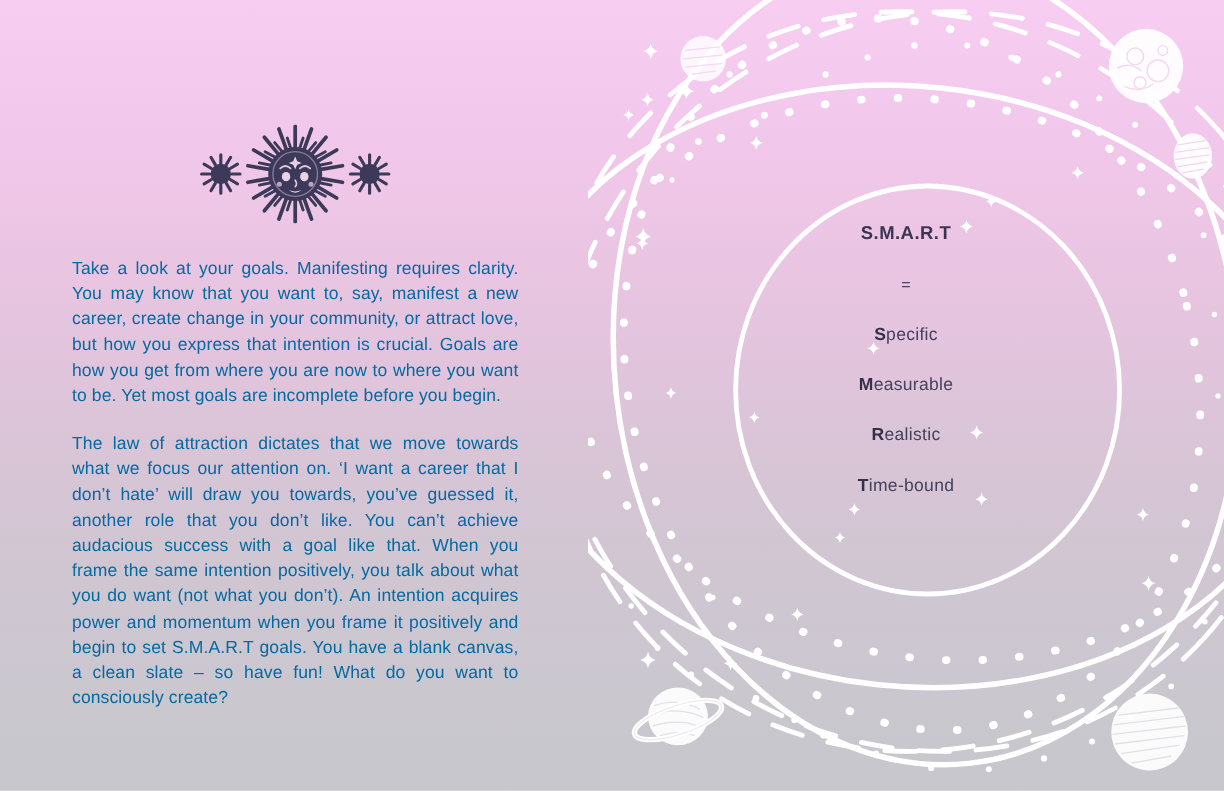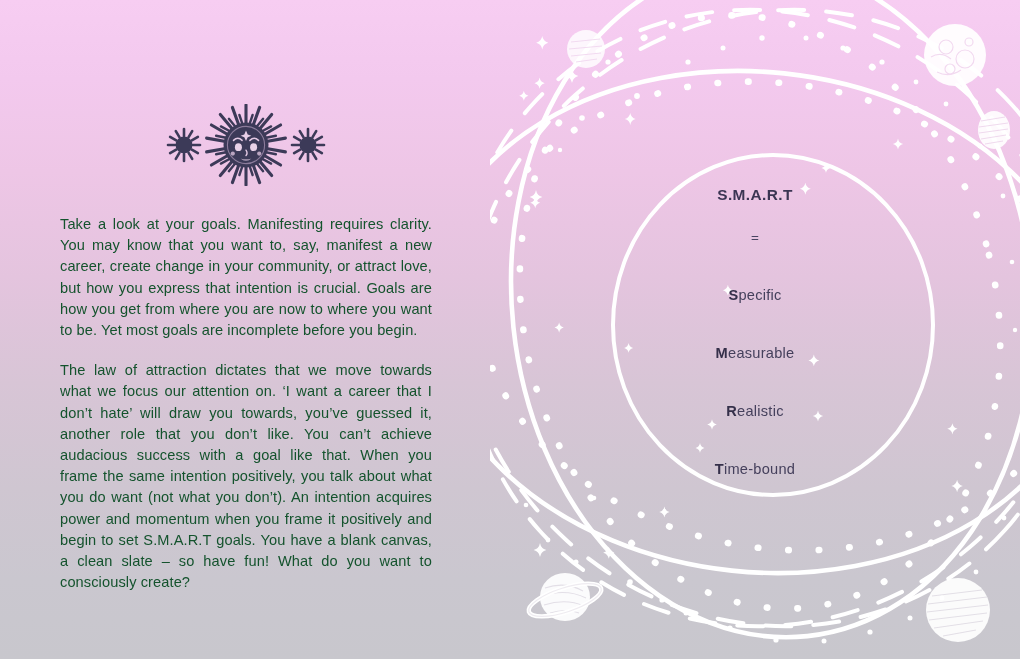--- a/index.html
+++ b/index.html
@@ -66,7 +66,7 @@
   .para {
     font-size: 14.6px;
     line-height: 21.2px;
-    color: #14532d;
+    color: #0369a1;
     text-align: justify;
     letter-spacing: 0.1px;
     font-family: "Liberation Sans", sans-serif;

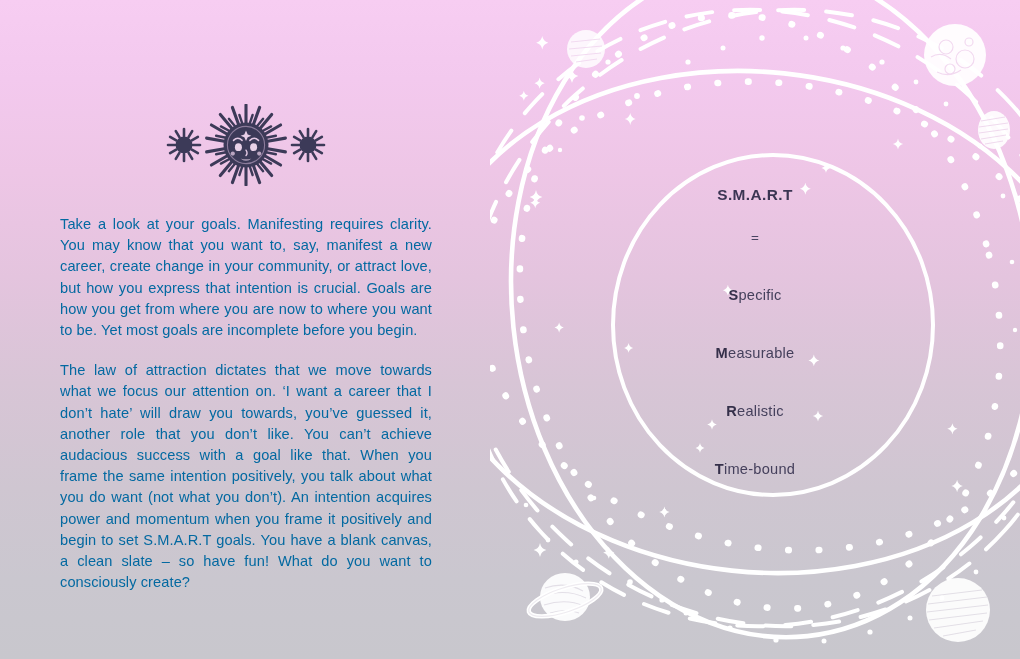--- a/index.html
+++ b/index.html
@@ -109,7 +109,7 @@
   }
 
   .smart-item {
-    margin-top: 42px;
+    margin-top: 26px;
     font-size: 14.6px;
     color: #45405c;
     font-weight: 400;

